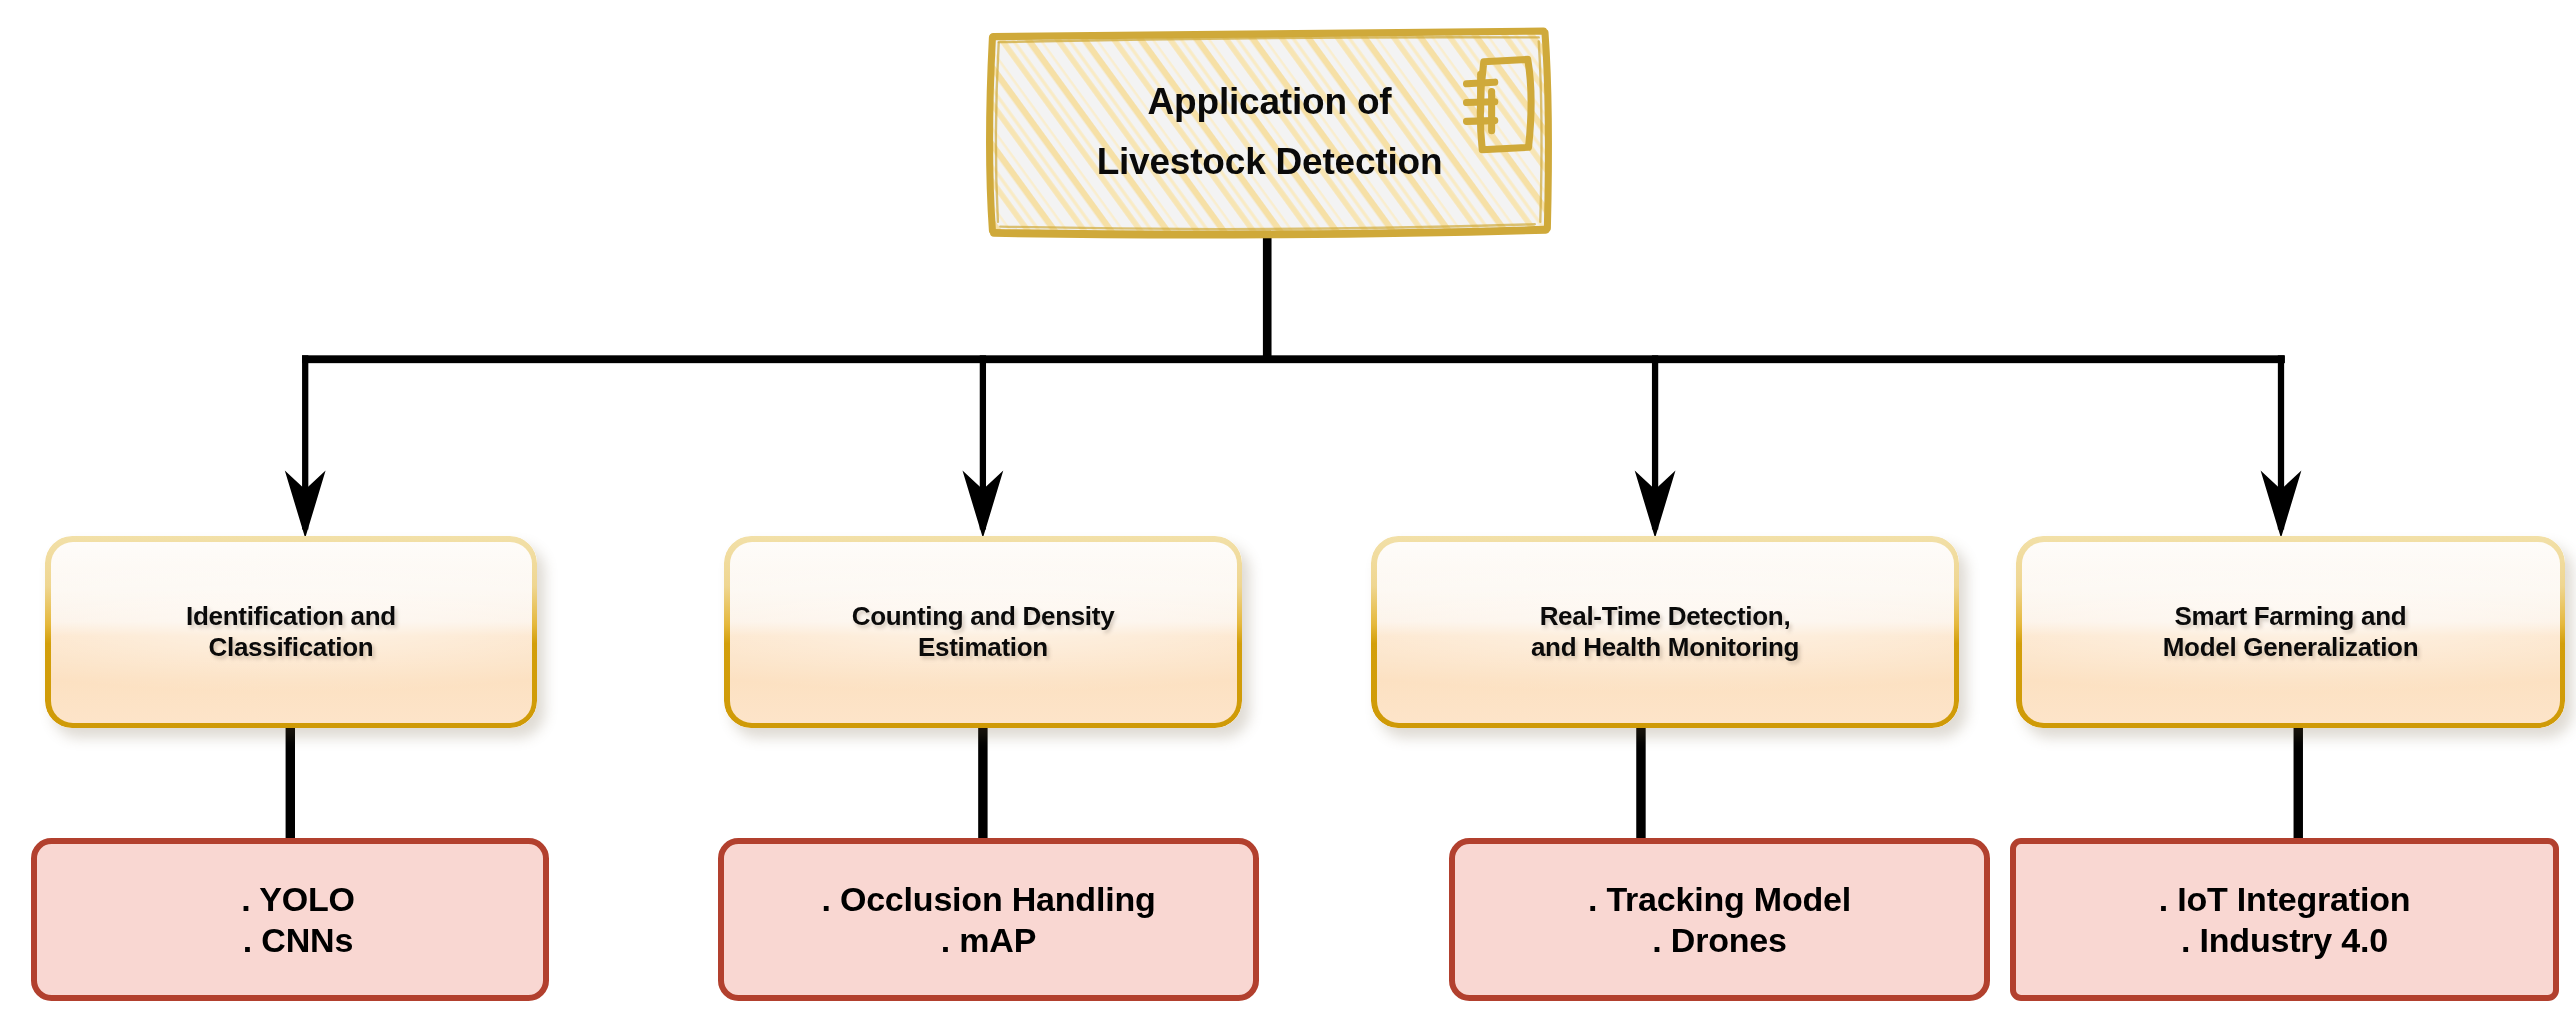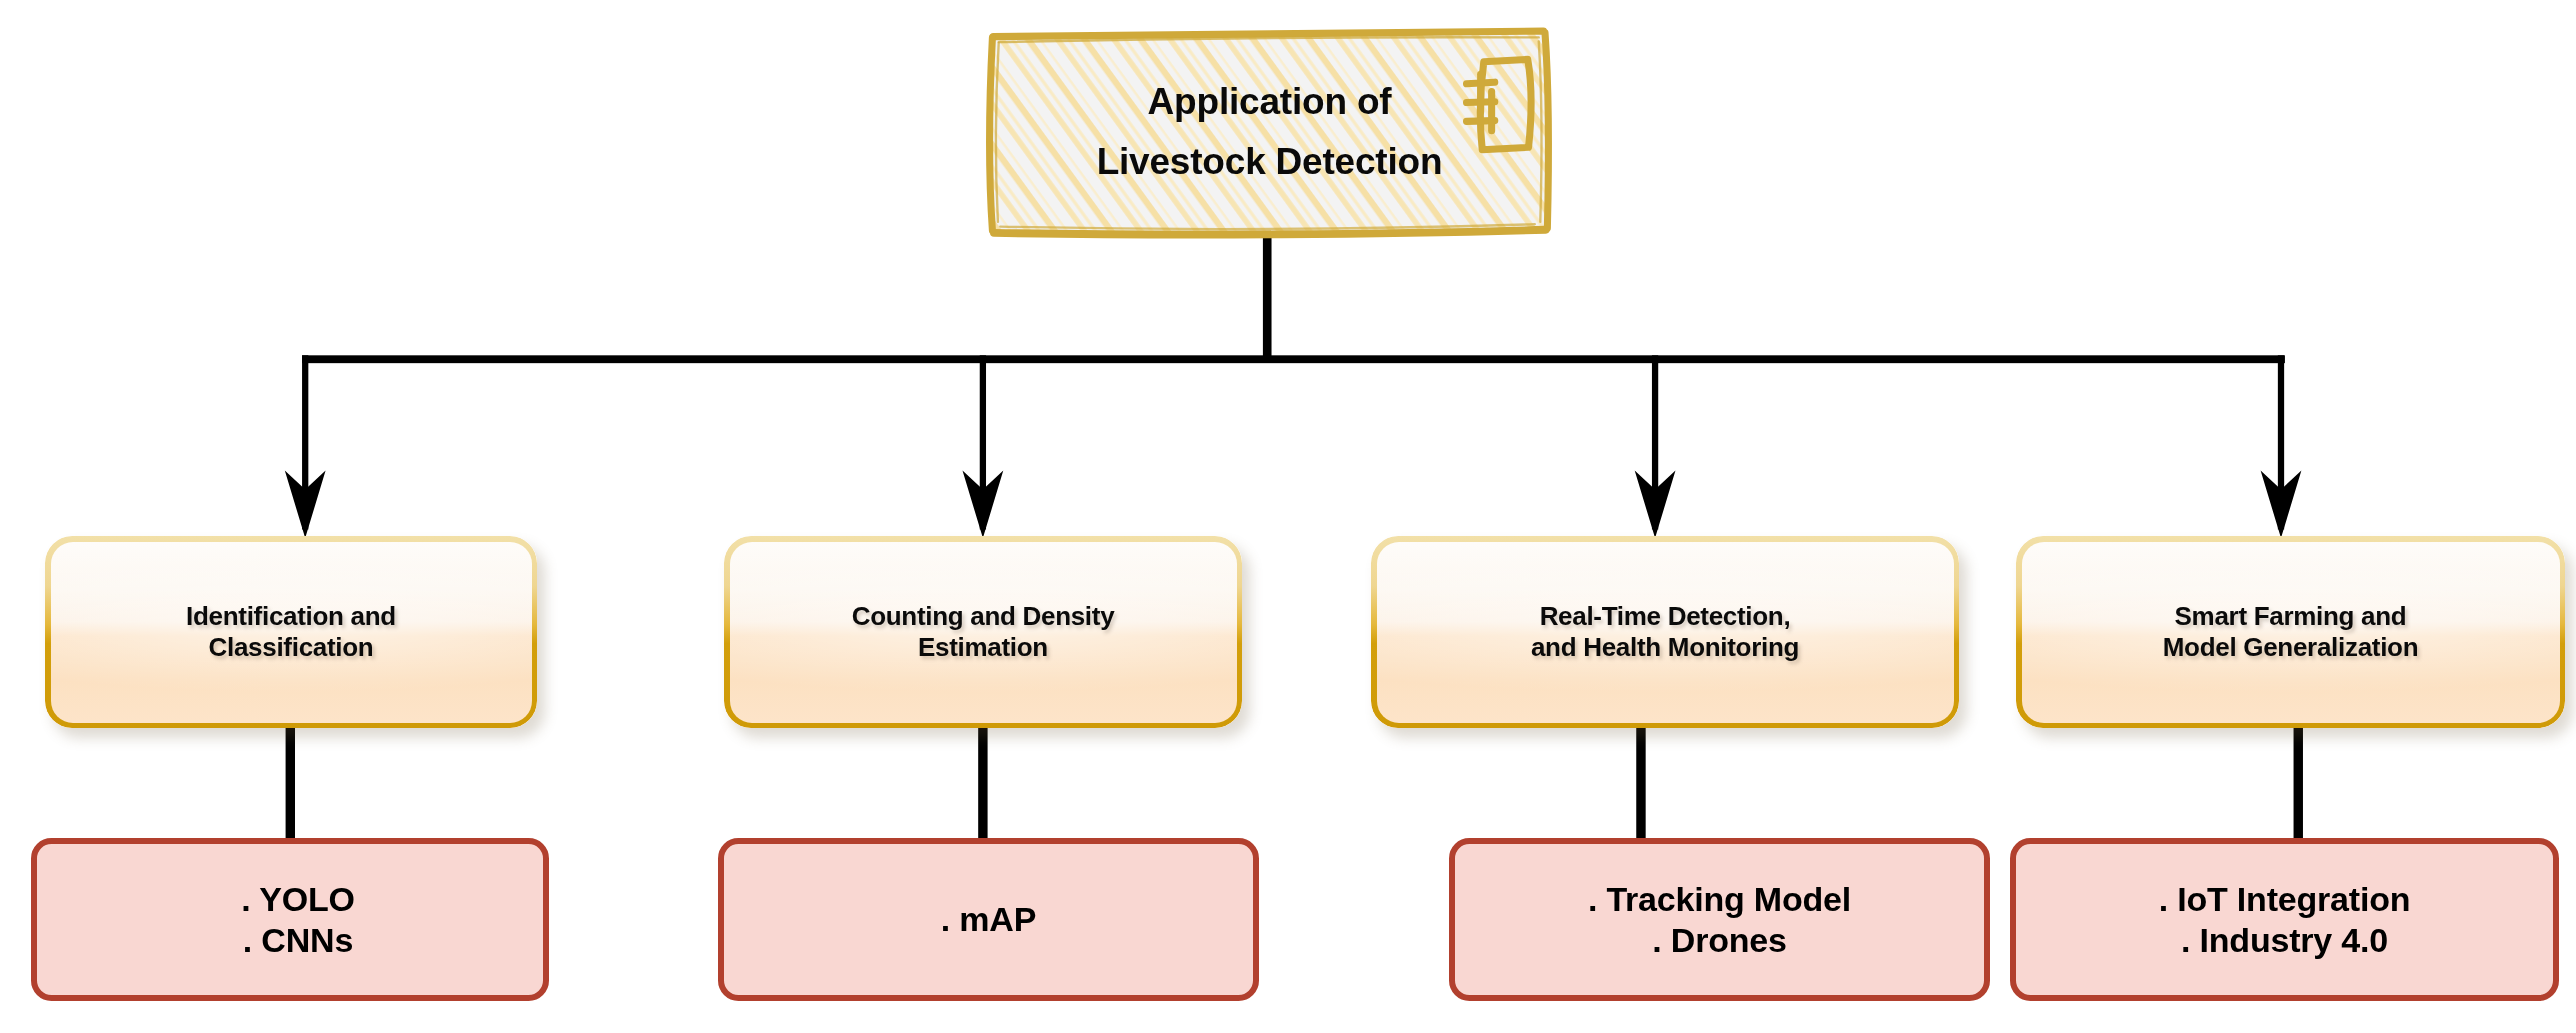--- a/index.html
+++ b/index.html
@@ -280,6 +280,7 @@
 
   <div class="leaf-node" style="left:718px; width:541px;">
     <div class="leaf-text">
+      <span class="ln">. Occlusion Handling</span>
       <span class="ln">. mAP</span>
     </div>
   </div>

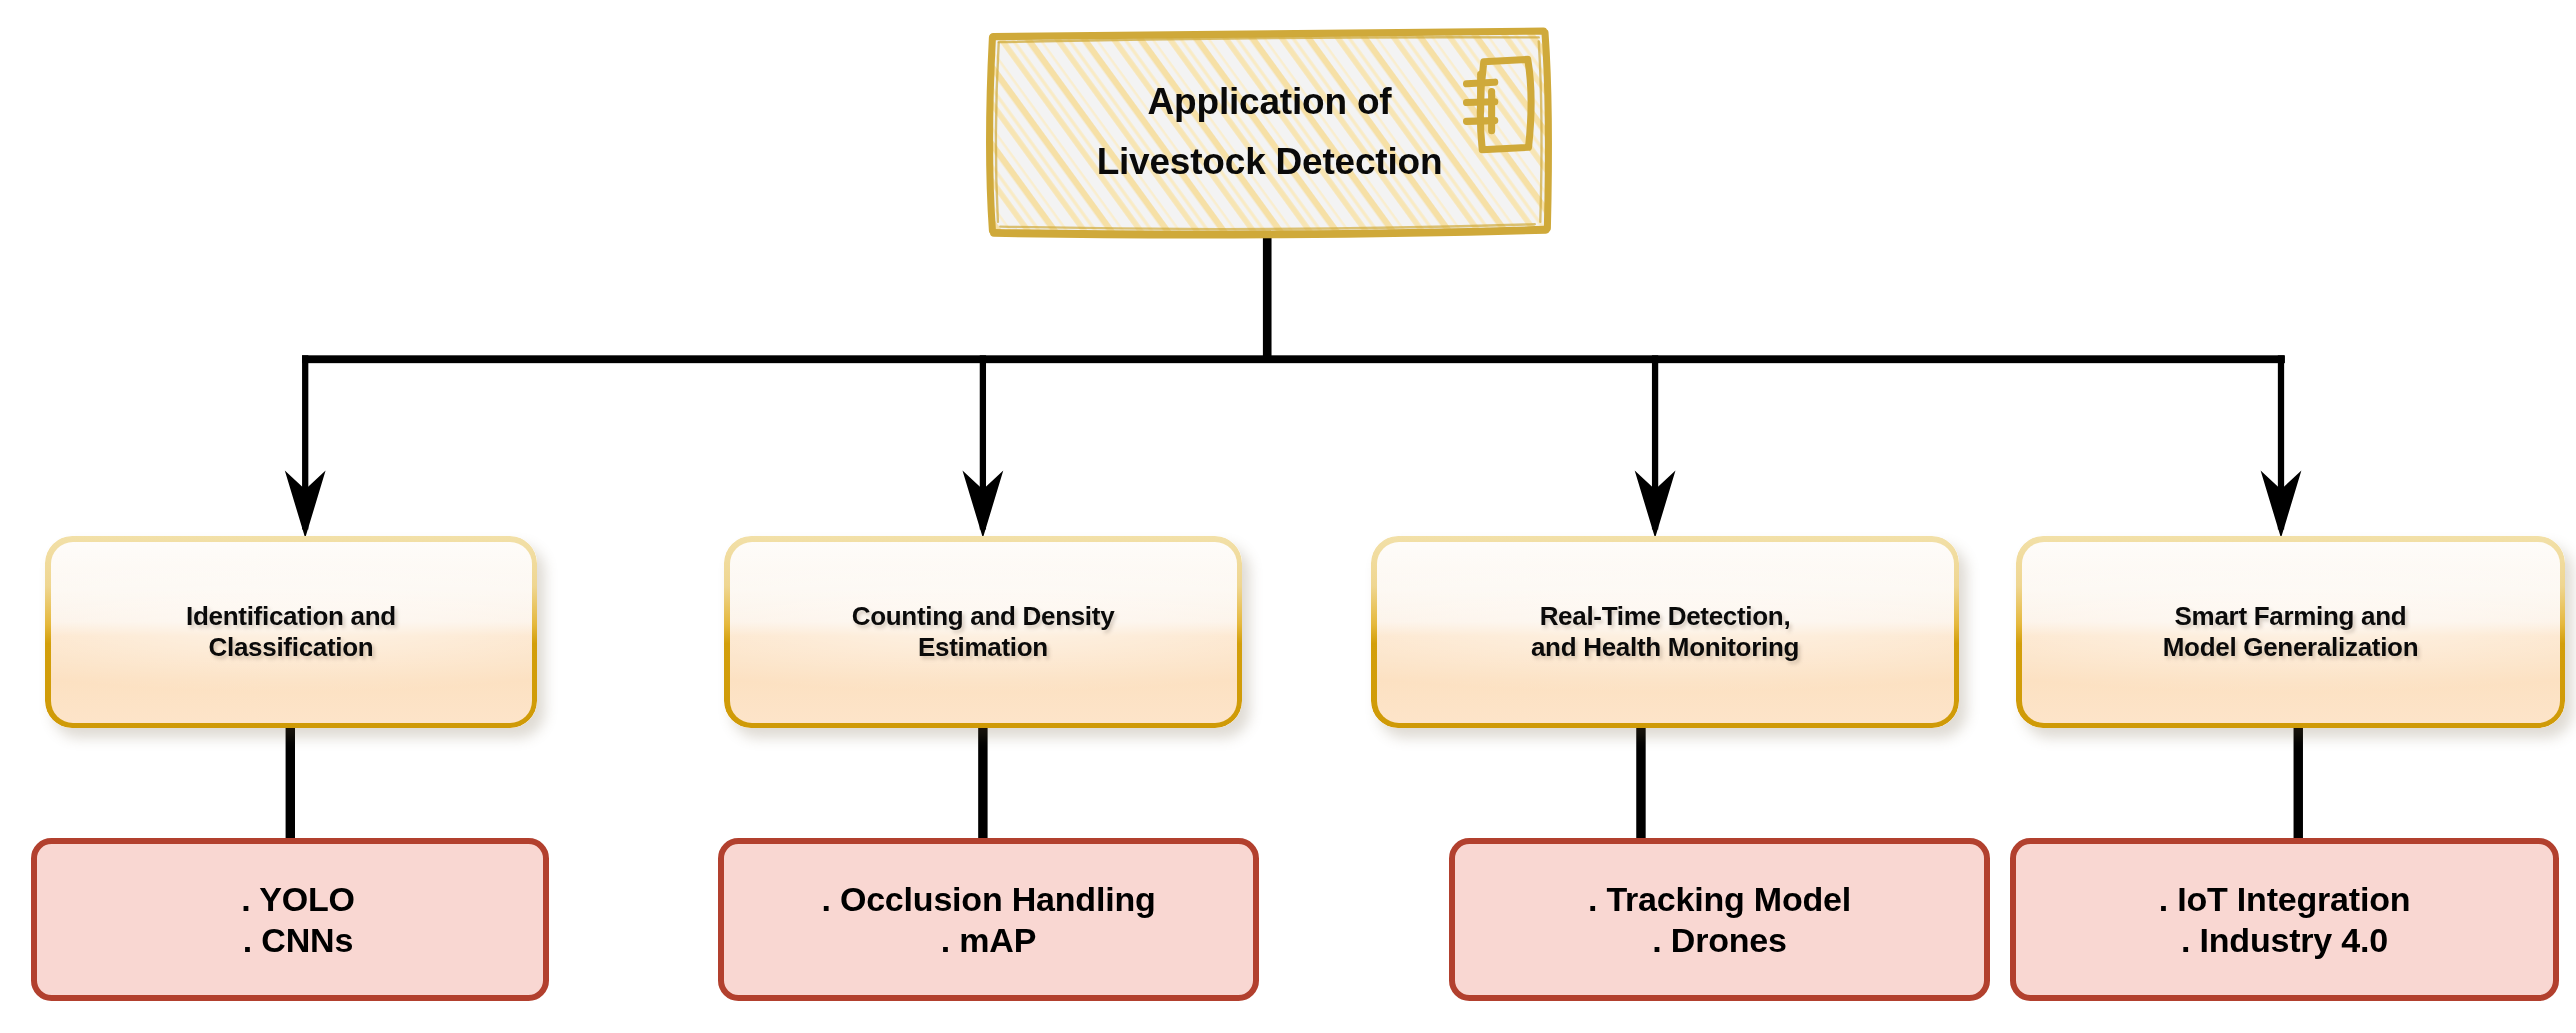--- a/index.html
+++ b/index.html
@@ -292,7 +292,7 @@
     </div>
   </div>
 
-  <div class="leaf-node" style="left:2010px; width:549px;">
+  <div class="leaf-node" style="left:2010px; width:549px;border-radius:11px;">
     <div class="leaf-text">
       <span class="ln">. IoT Integration</span>
       <span class="ln">. Industry 4.0</span>

